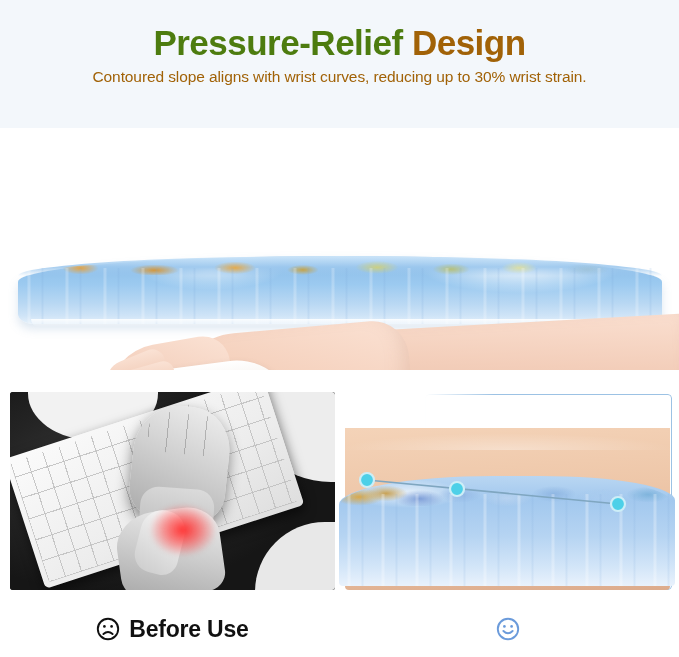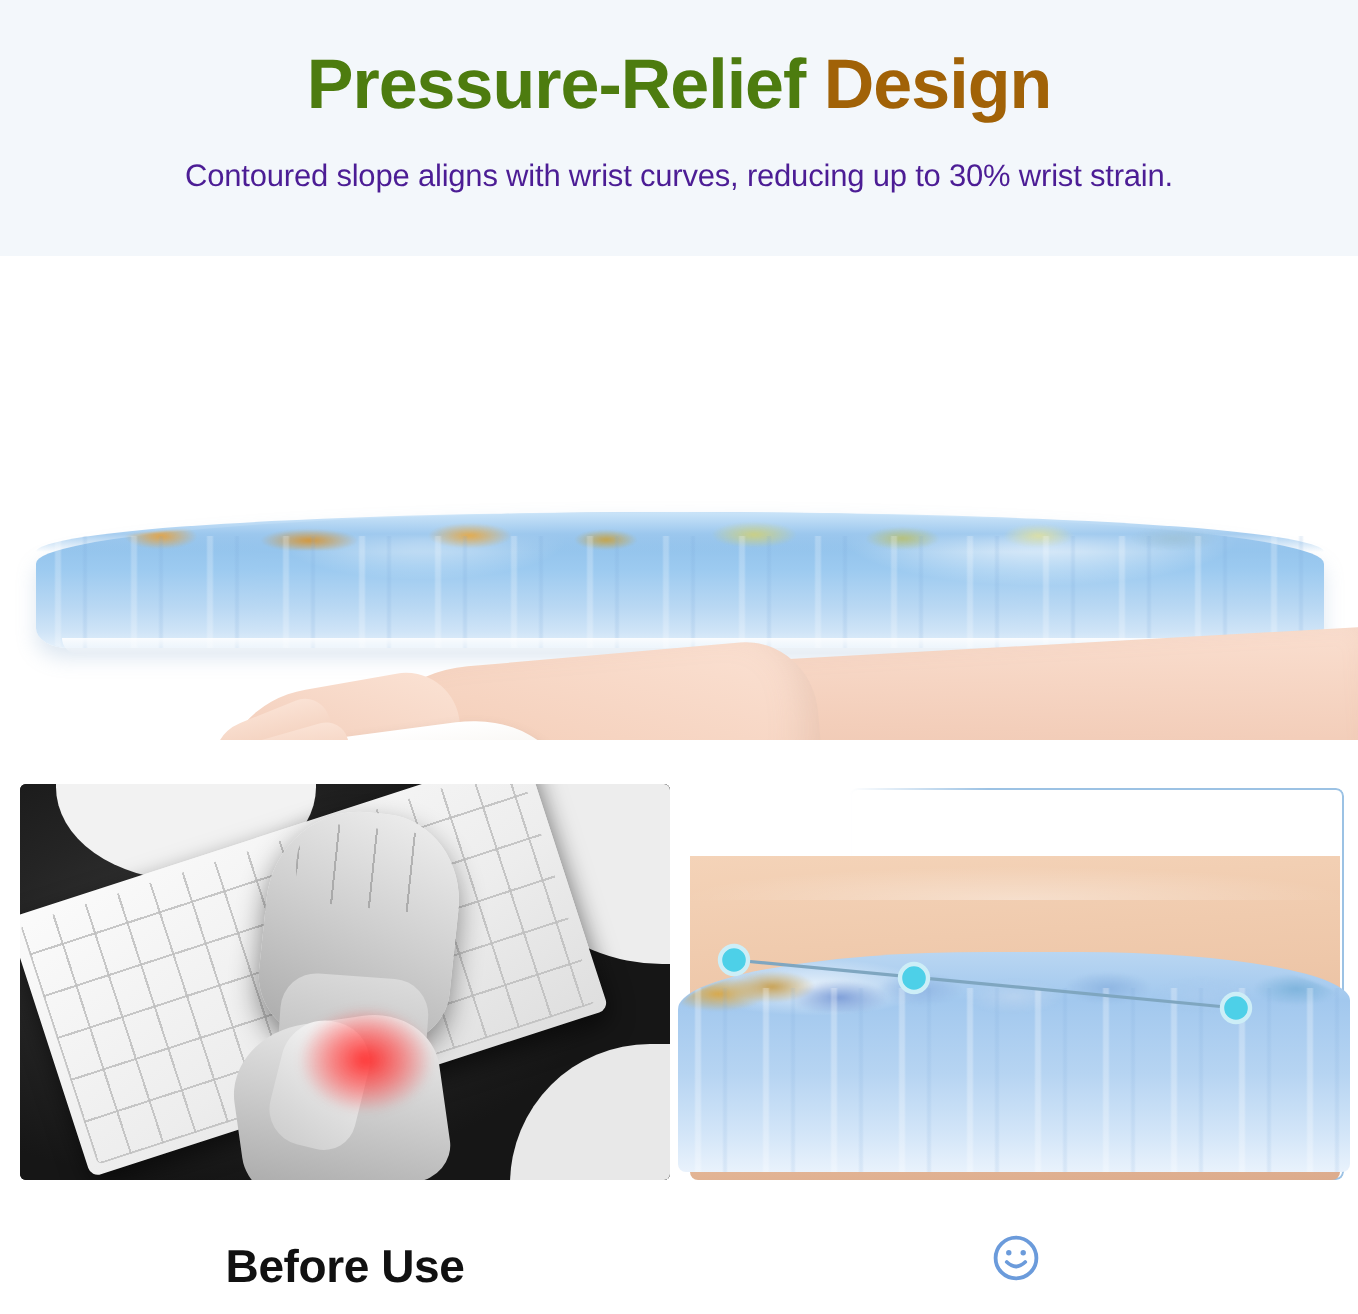--- a/index.html
+++ b/index.html
@@ -39,11 +39,11 @@
   .title-plain  { color: #a16207; }
   .header-sub {
     position: absolute;
-    left: 0; top: 80px;
+    left: 0; top: 68px;
     width: 679px;
     text-align: center;
     font-size: 15.5px;
-    color: #4c1d95;
+    color: #a16207;
     font-weight: 400;
     letter-spacing: -0.1px;
     white-space: nowrap;

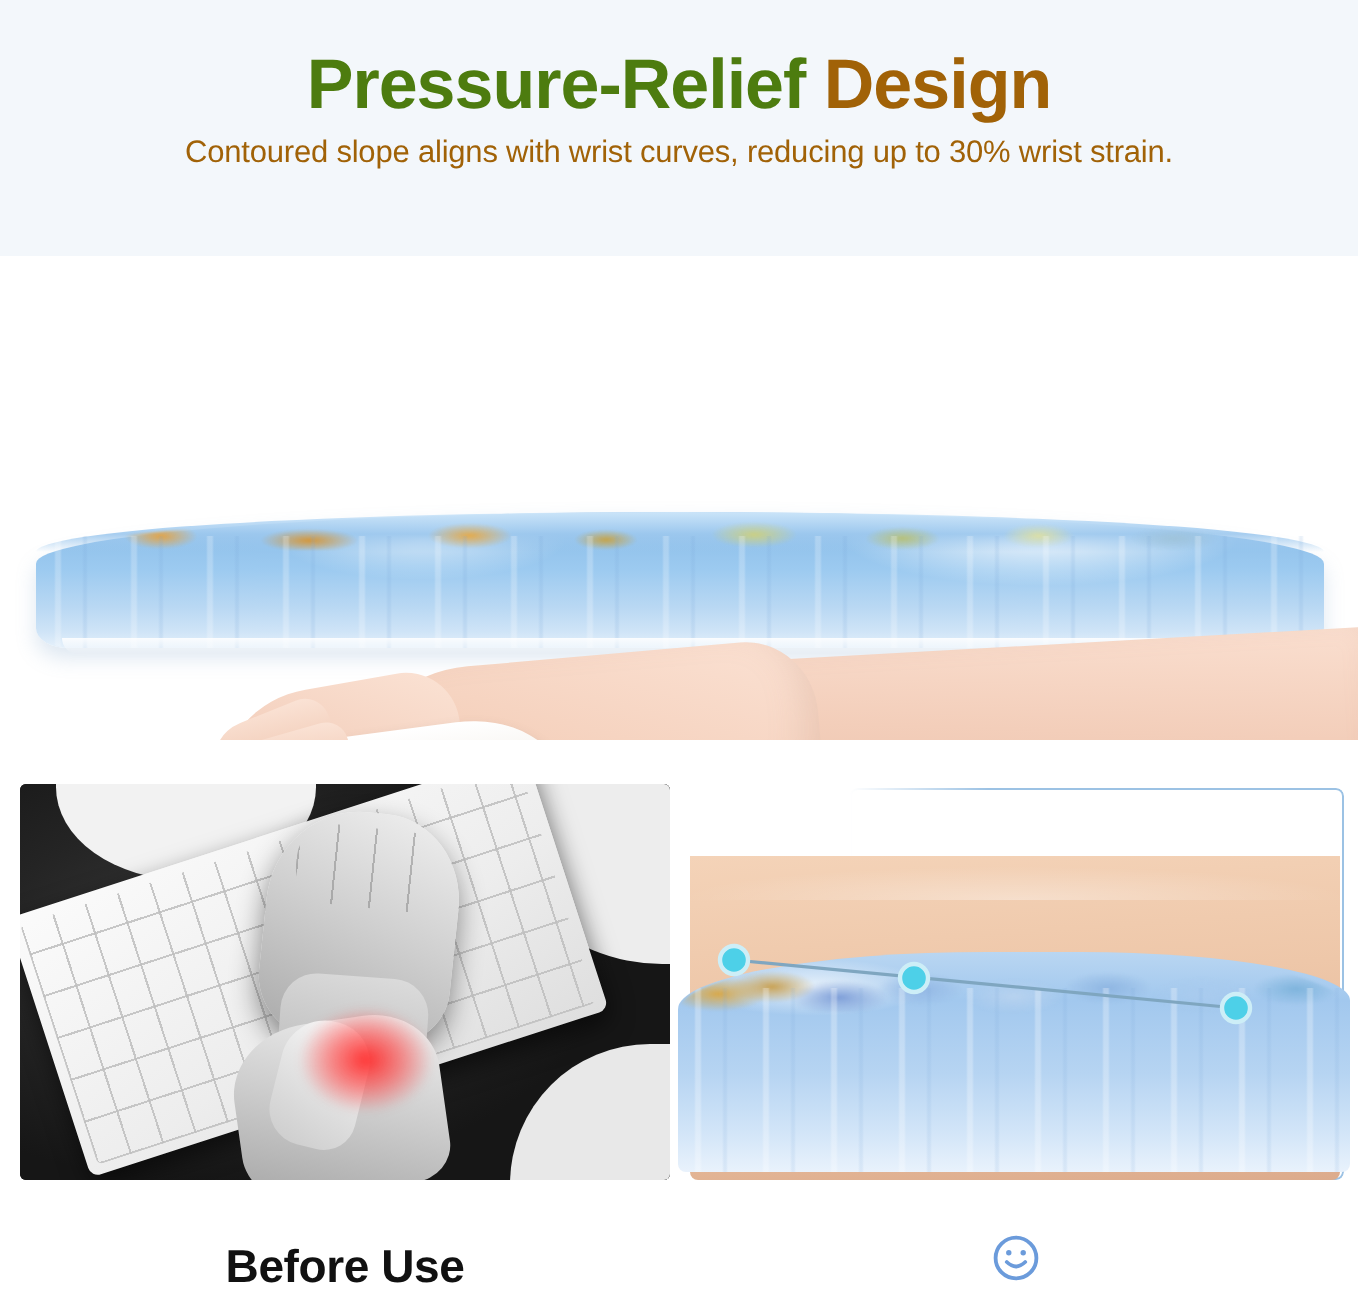--- a/index.html
+++ b/index.html
@@ -365,7 +365,7 @@
     letter-spacing: -0.2px;
     white-space: nowrap;
   }
-  .cap-left  { left: 10px;  width: 325px; color: #111111; flex-direction: column; }
+  .cap-left  { left: 10px;  width: 325px; color: #111111; }
   .cap-right { left: 345px; width: 325px; color: #6b9bdb; }
   .face { display: block; }
 </style>

